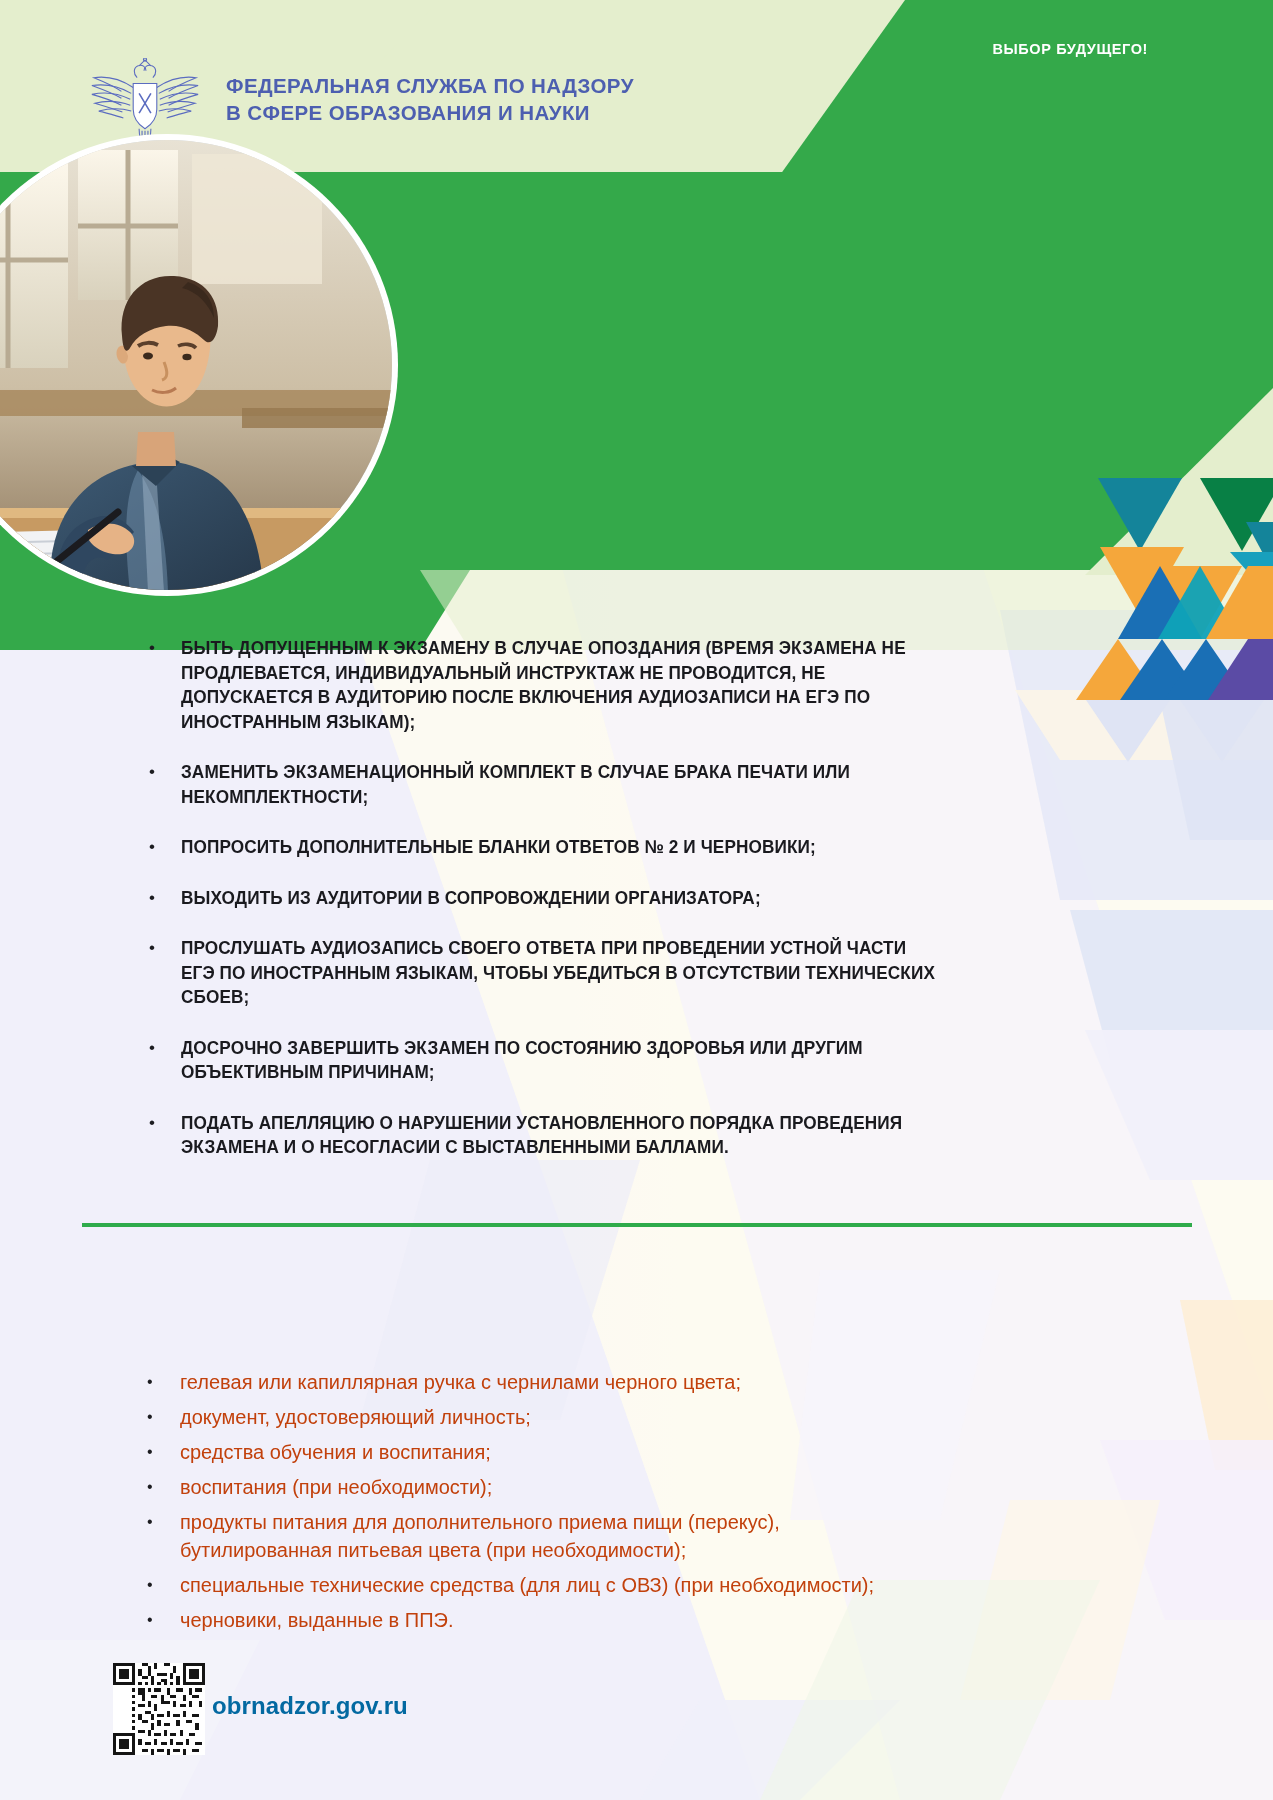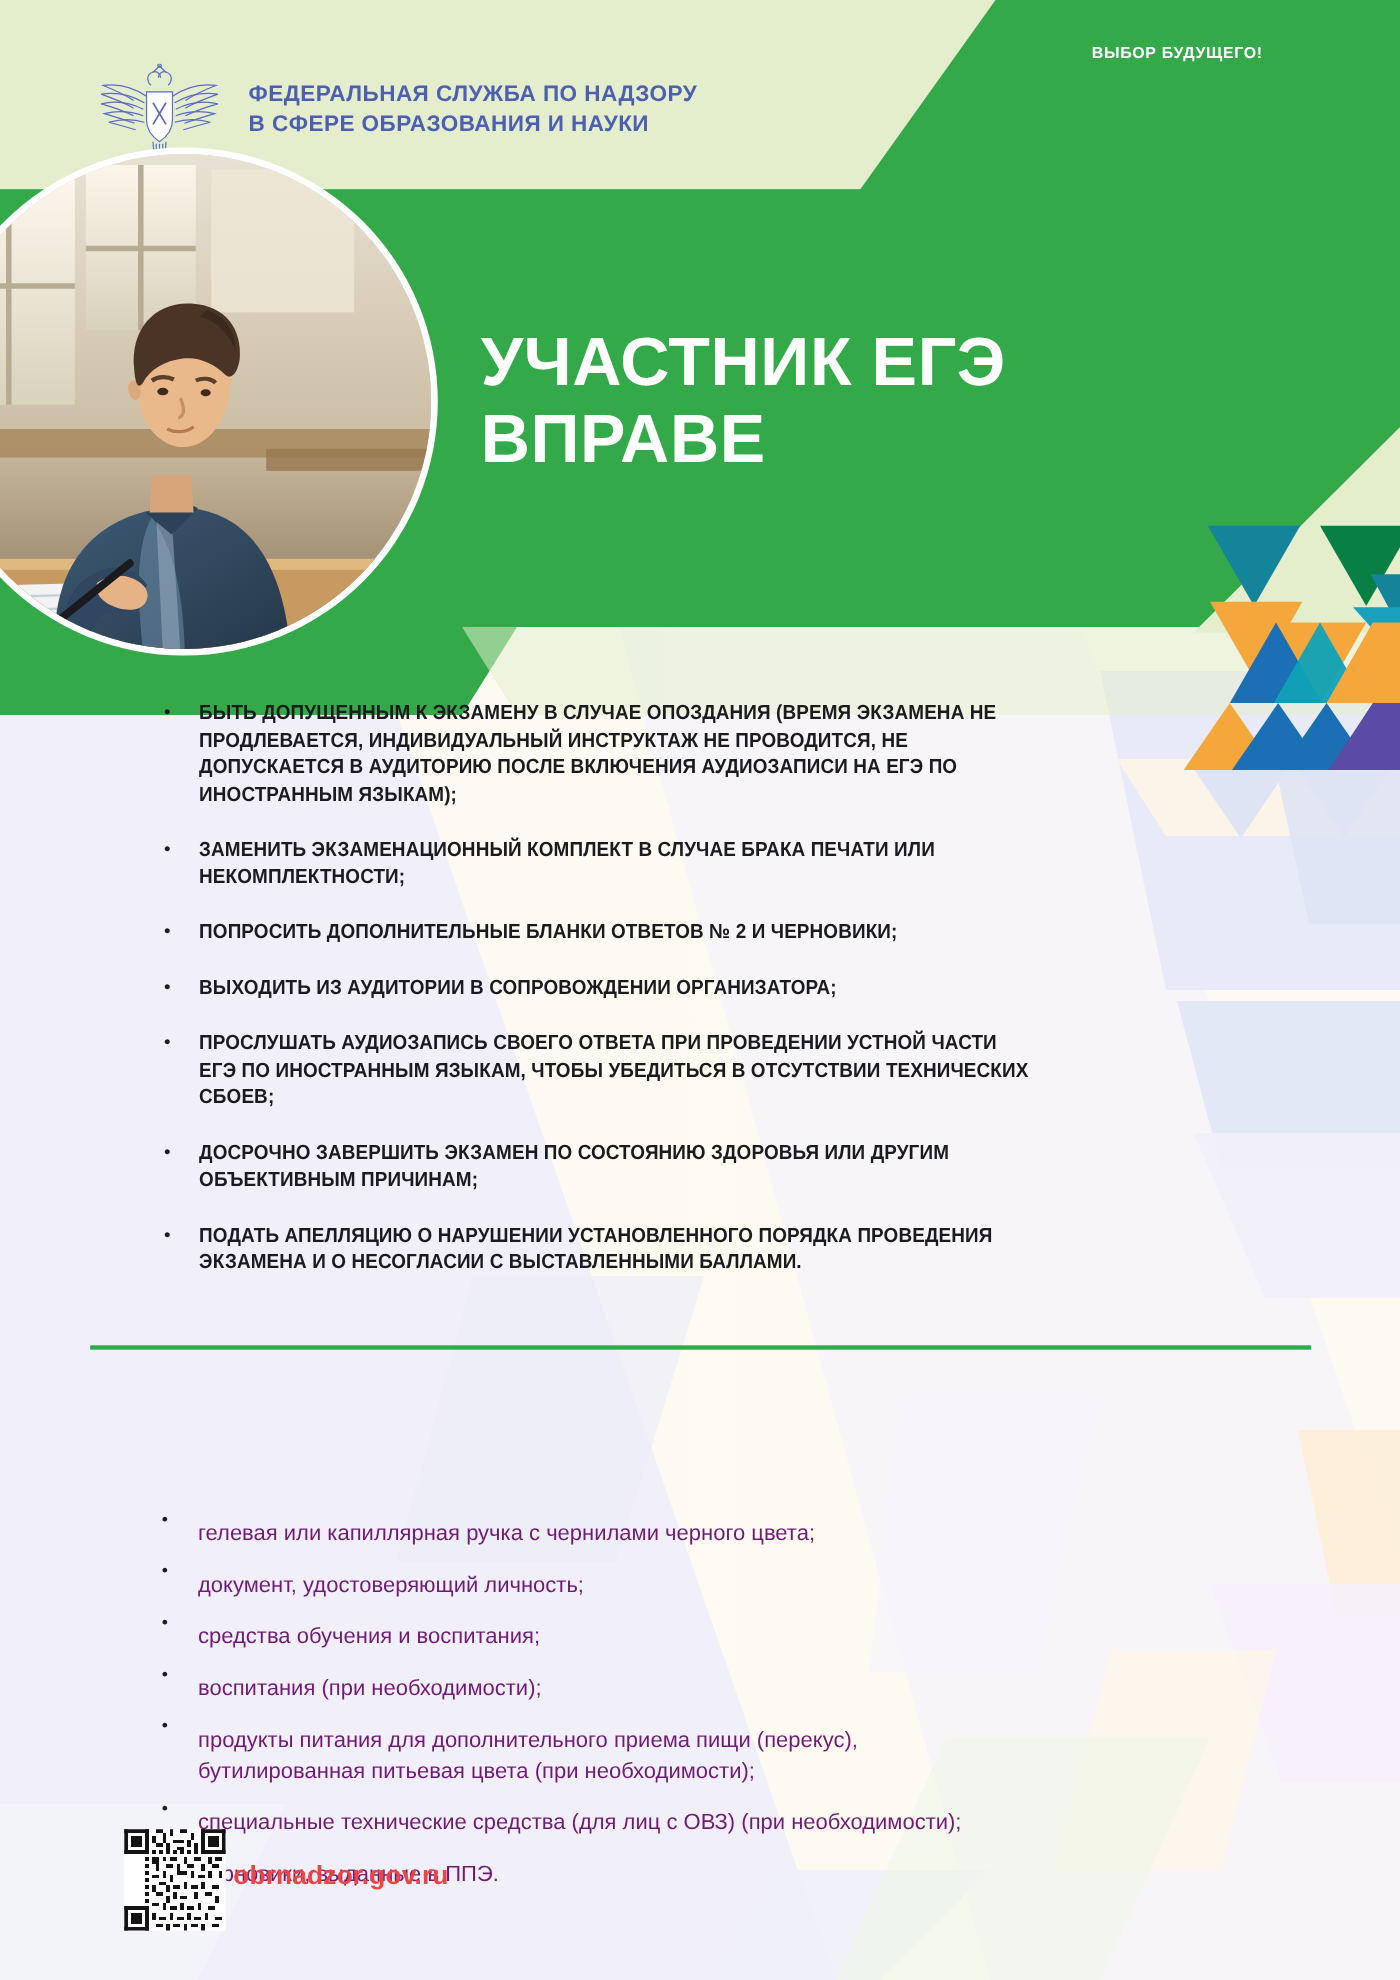--- a/index.html
+++ b/index.html
@@ -334,8 +334,6 @@
       </svg>
     </div>
 
-    <div class="hero-title">УЧАСТНИК ЕГЭ
-ВПРАВЕ</div>
   </div>
 
   <div class="rights-list">

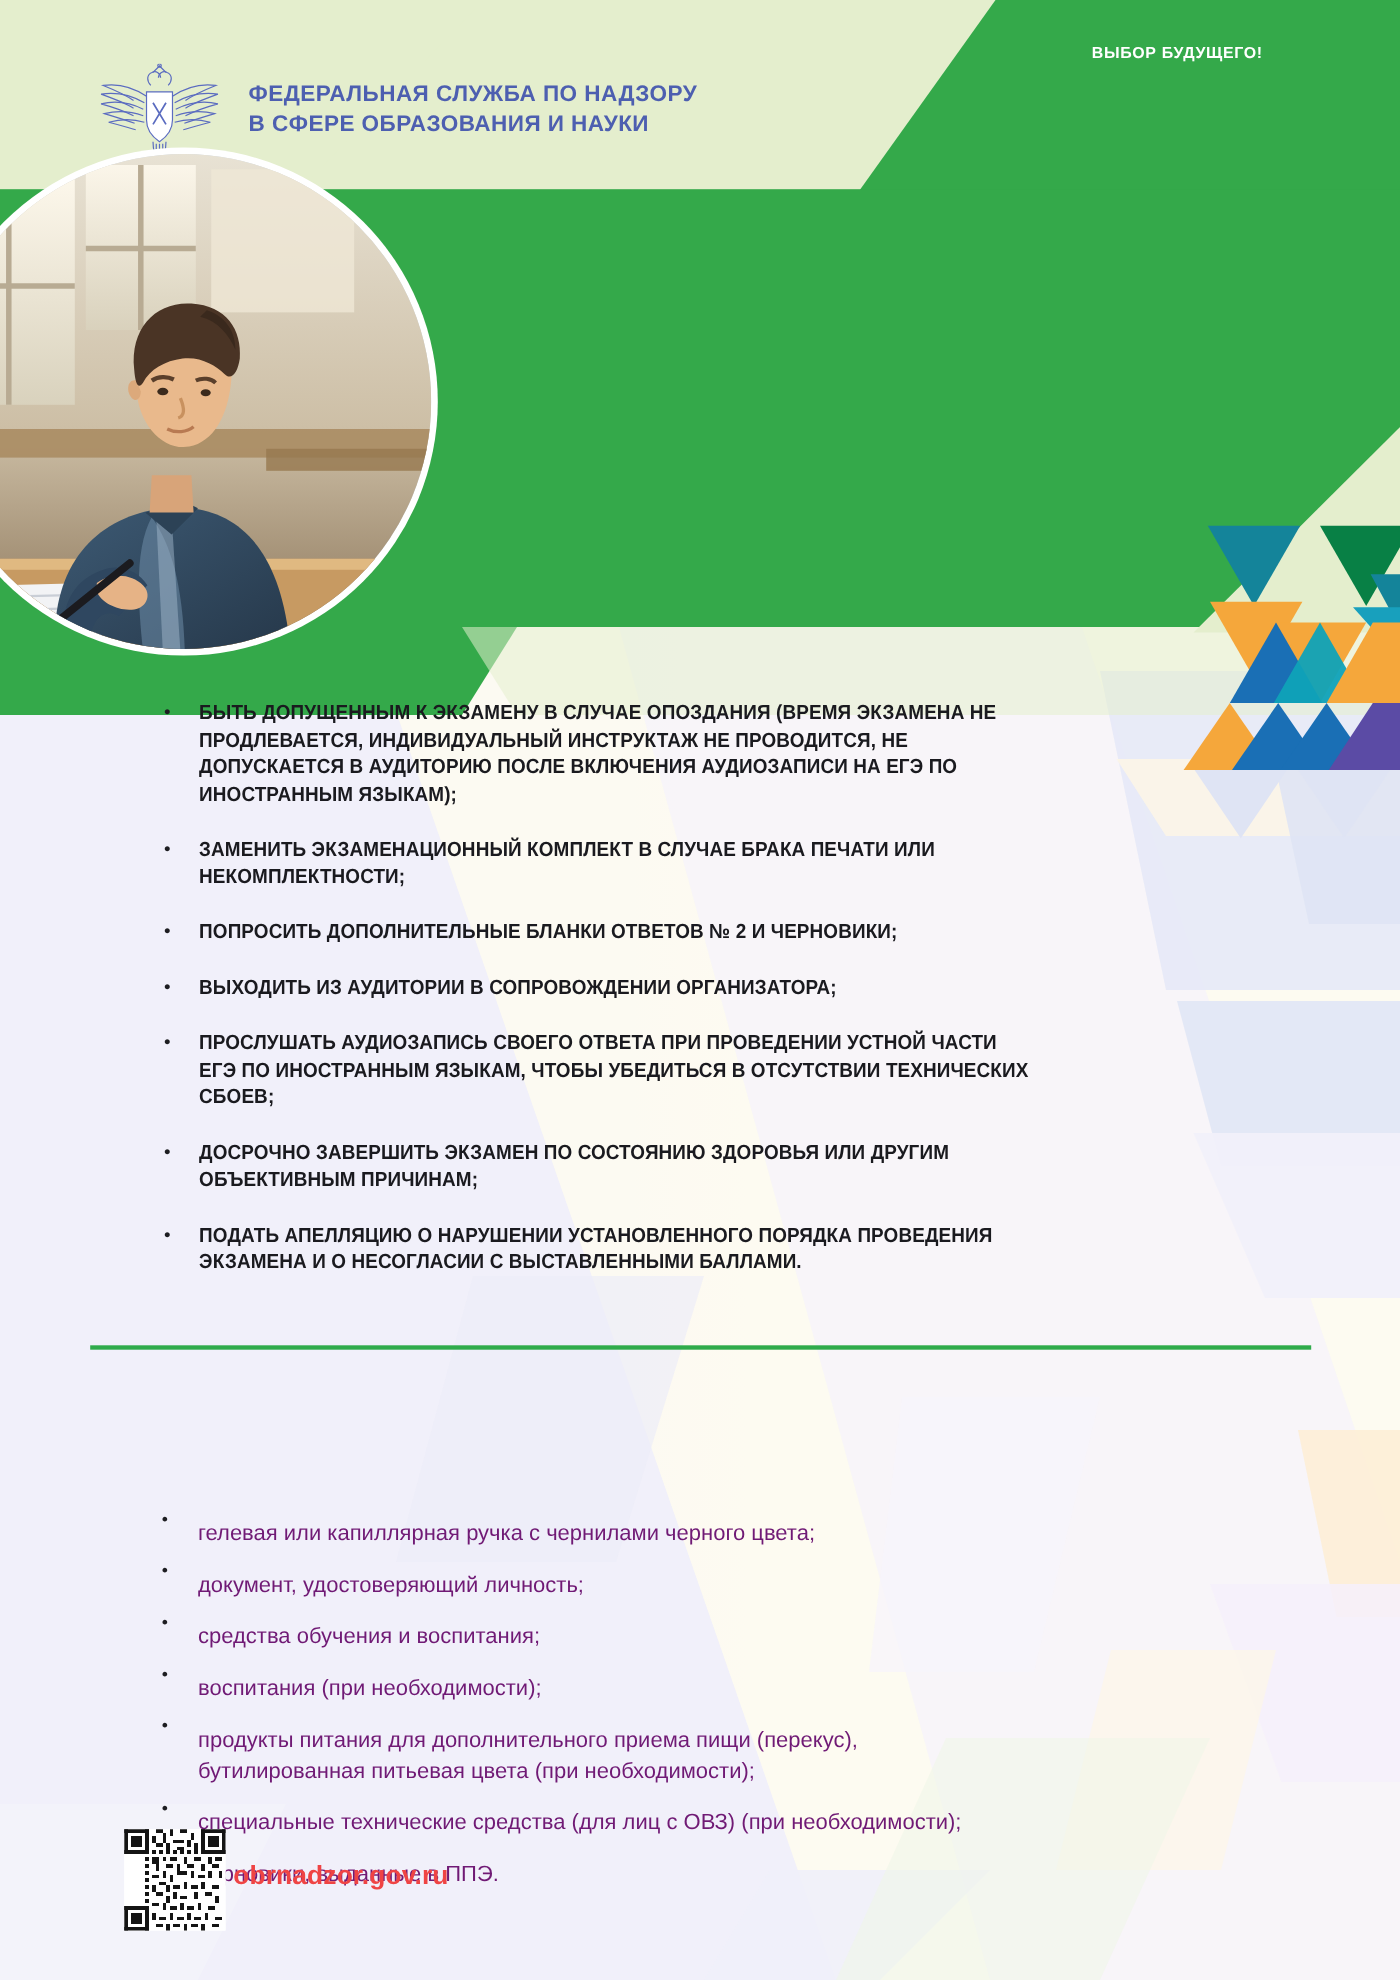--- a/index.html
+++ b/index.html
@@ -117,8 +117,8 @@
     color:#1d1d21;font-size:16px;line-height:28px;
   }
   .d-text{
-    flex:1 1 auto;color:#701a75;
-    font-size:20px;font-weight:400;line-height:28px;margin-top:12px;
+    flex:1 1 auto;color:#c2410c;
+    font-size:20px;font-weight:400;line-height:28px;
   }
 
   

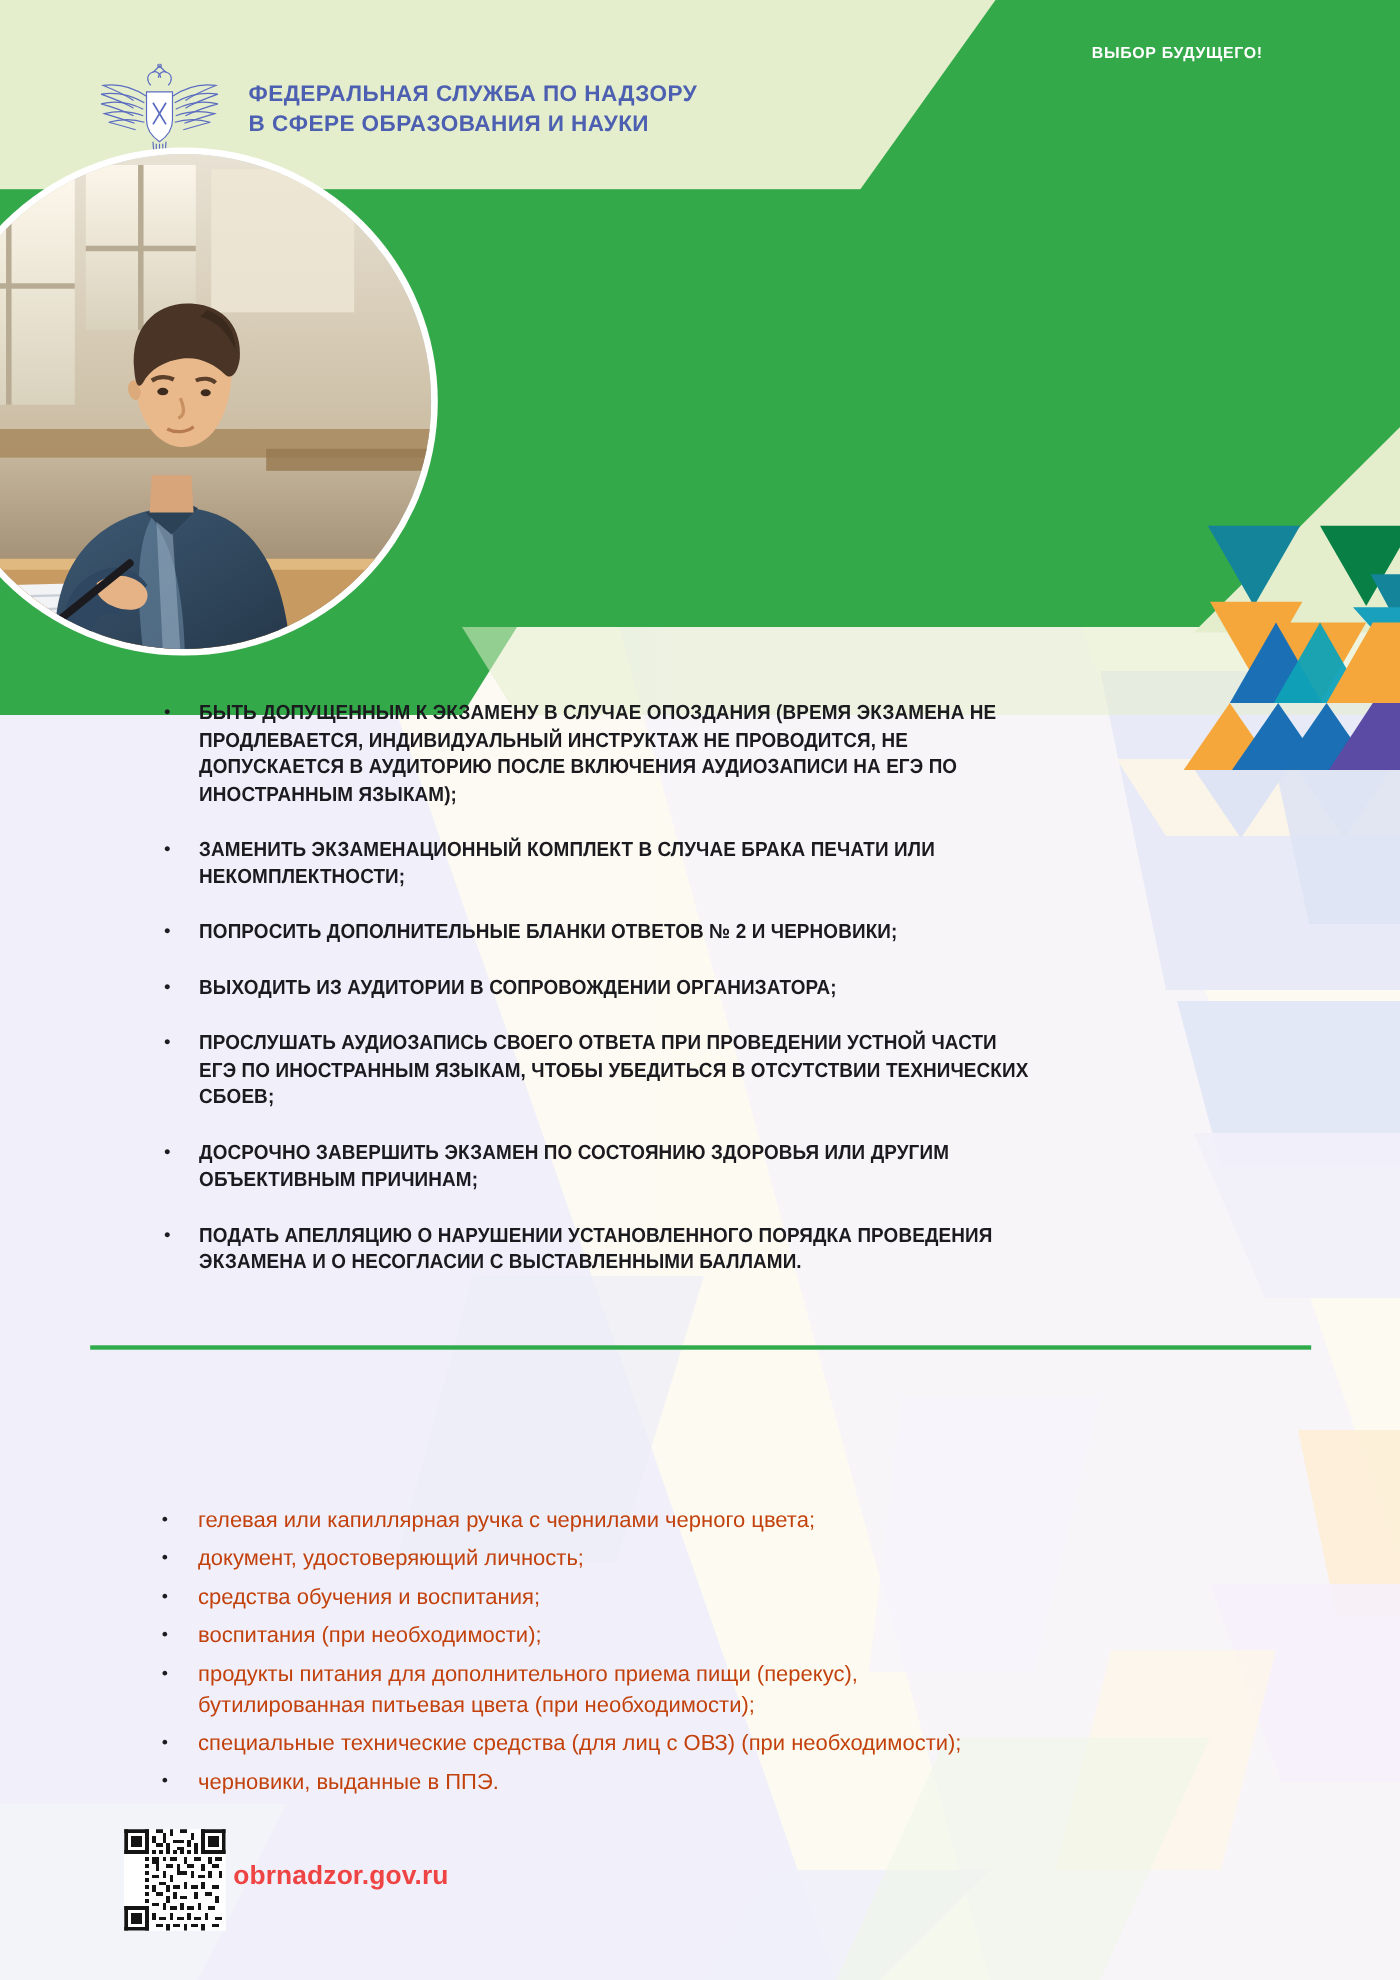--- a/index.html
+++ b/index.html
@@ -129,7 +129,7 @@
   .qr svg{display:block;}
   .site-url{
     position:absolute;left:212px;top:1692px;z-index:8;
-    color:#ef4444;font-size:24px;font-weight:700;letter-spacing:0.1px;
+    color:#0369a1;font-size:24px;font-weight:700;letter-spacing:0.1px;
   }
 </style>
 </head>

